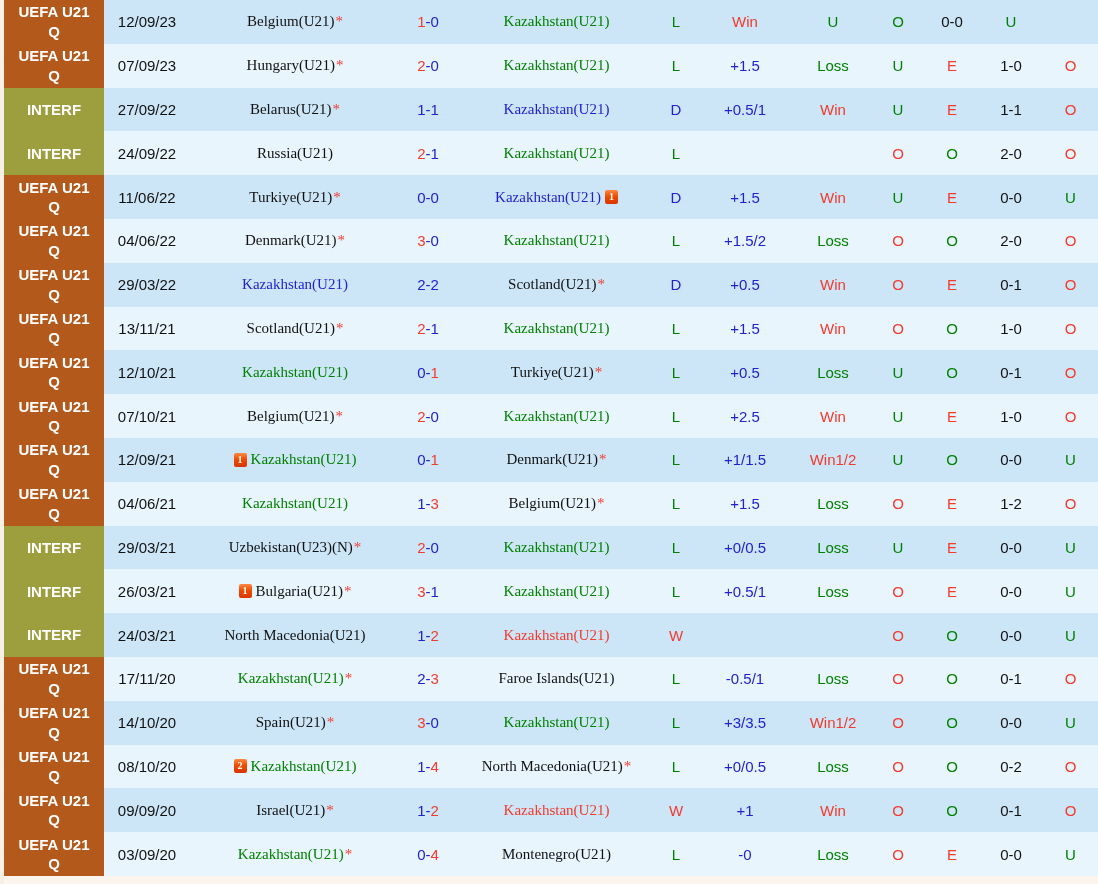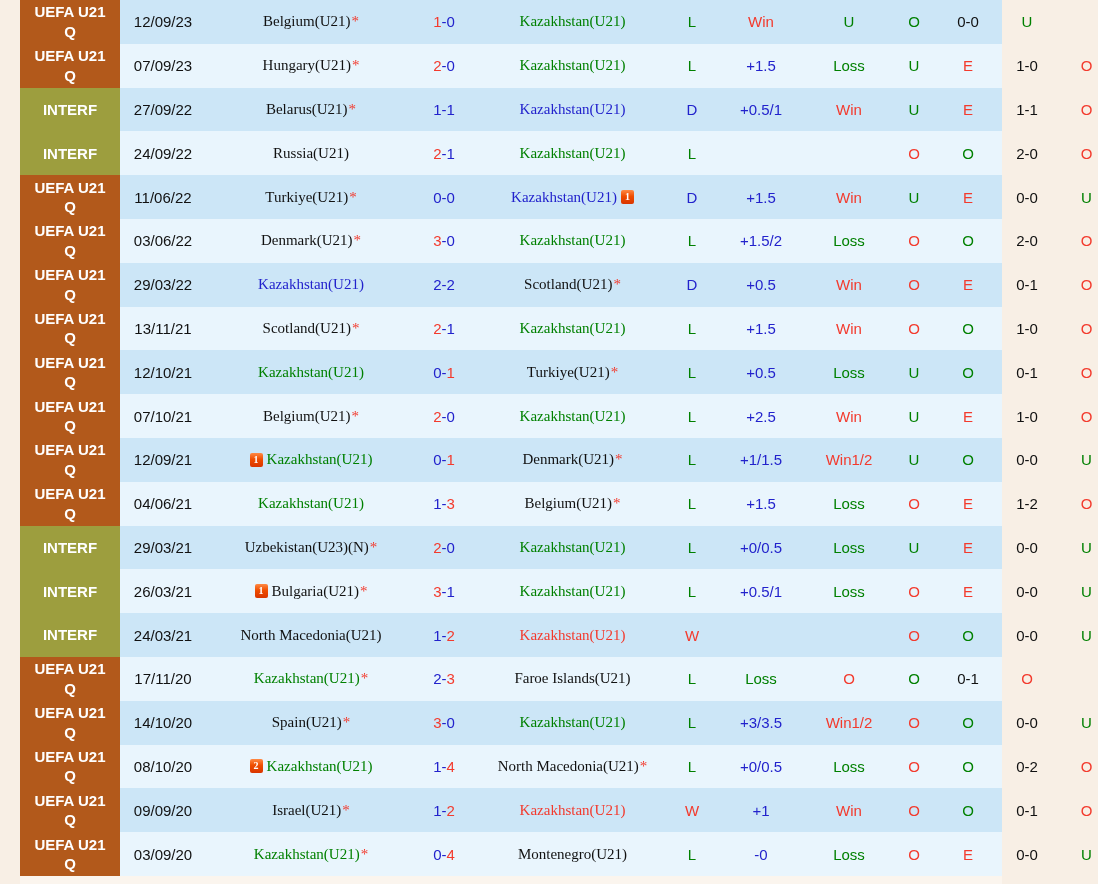--- a/index.html
+++ b/index.html
@@ -10,8 +10,8 @@
     overflow:hidden;
   }
   .table{
-    margin-left:20px;
-    width:982px;
+    margin-left:4px;
+    width:1094px;
   }
   .row{
     display:grid;

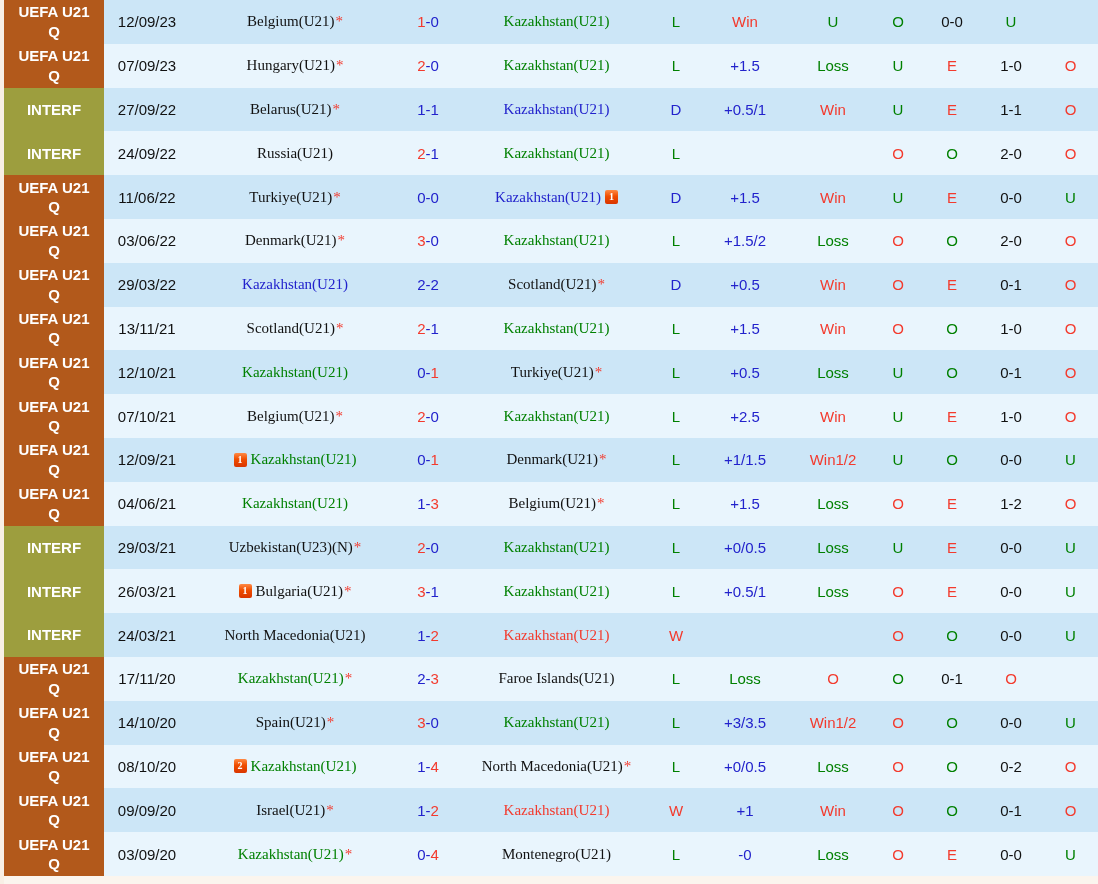--- a/index.html
+++ b/index.html
@@ -171,7 +171,7 @@
 
   <div class="row even">
     <div class="cell badge badge-uefa">UEFA U21 Q</div>
-    <div class="cell">03/06/22</div>
+    <div class="cell">04/06/22</div>
     <div class="cell team">
           <span><span class="c-black">Denmark(U21)</span><span class="star">*</span></span>
         </div>

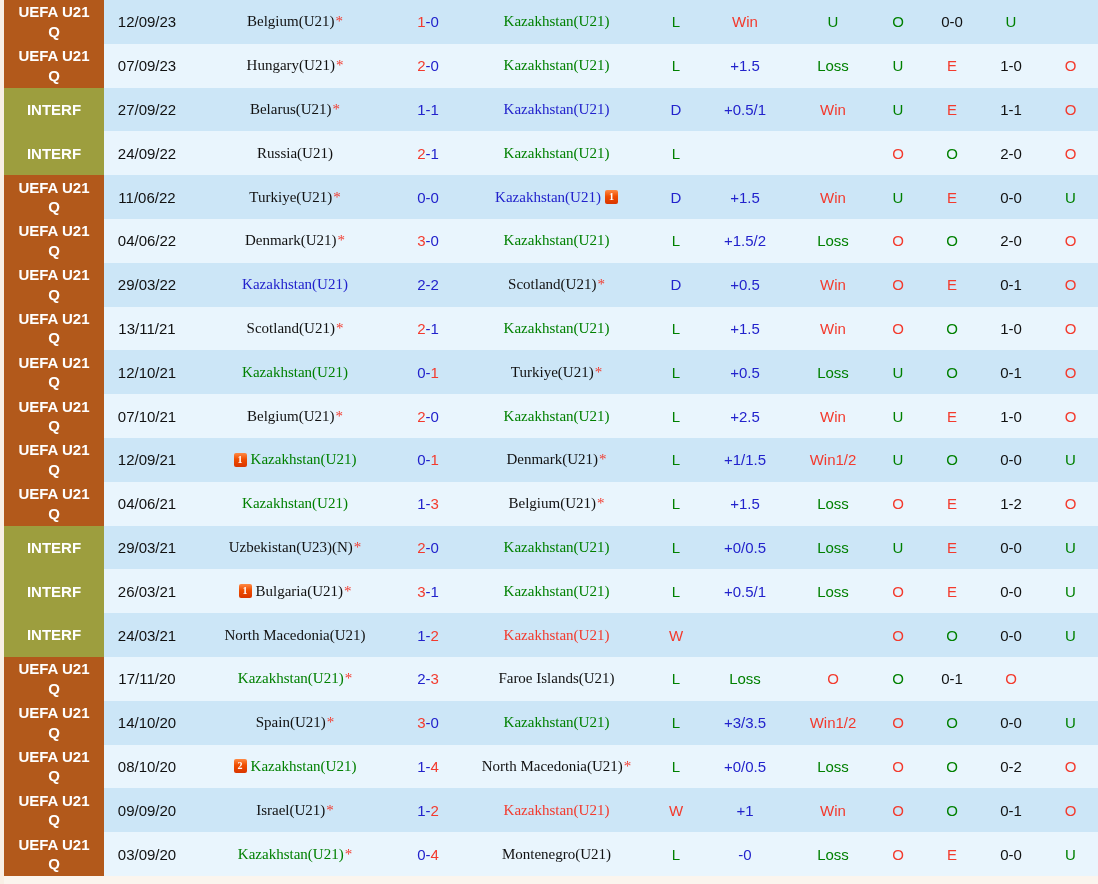--- a/index.html
+++ b/index.html
@@ -416,6 +416,7 @@
           <span><span class="c-black">Faroe Islands(U21)</span></span>
         </div>
     <div class="cell c-green">L</div>
+    <div class="cell c-blue">-0.5/1</div>
     <div class="cell c-green">Loss</div>
     <div class="cell c-red">O</div>
     <div class="cell c-green">O</div>

